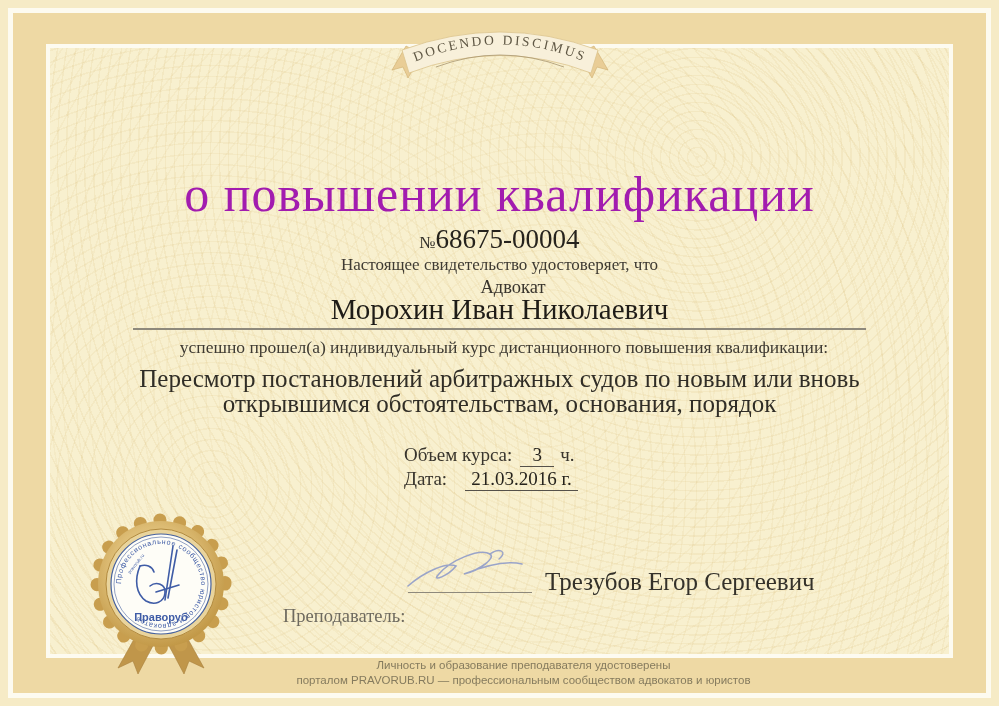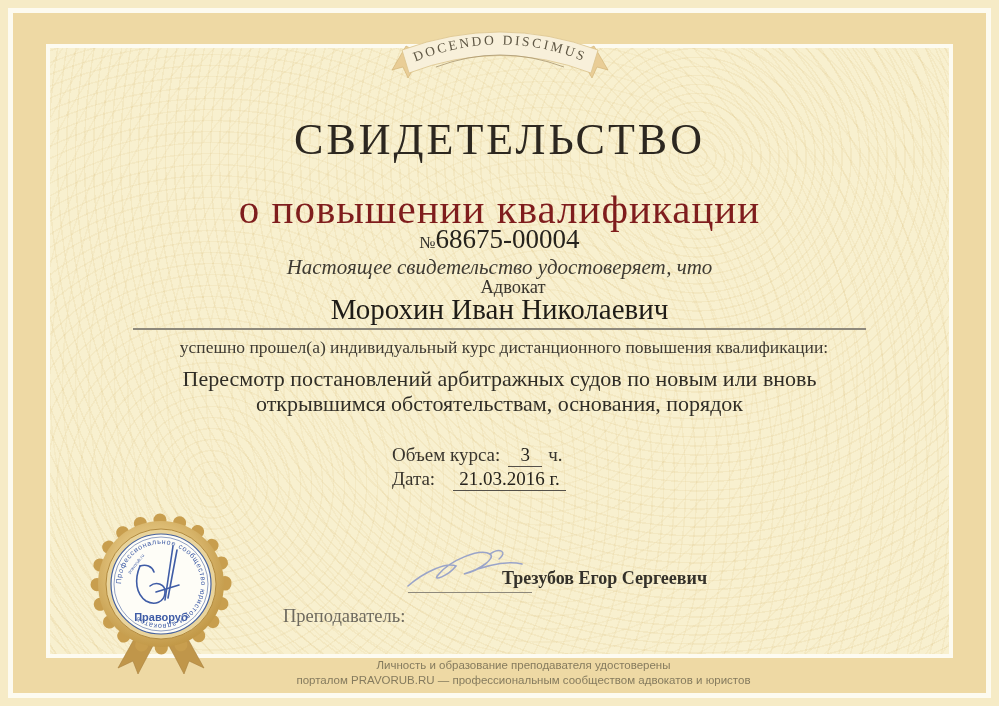--- a/index.html
+++ b/index.html
@@ -76,7 +76,6 @@
     </text>
   </svg>
 
-  <div class="row title-main">СВИДЕТЕЛЬСТВО</div>
   <div class="row title-sub">о повышении квалификации</div>
 
   <div class="row num-row">

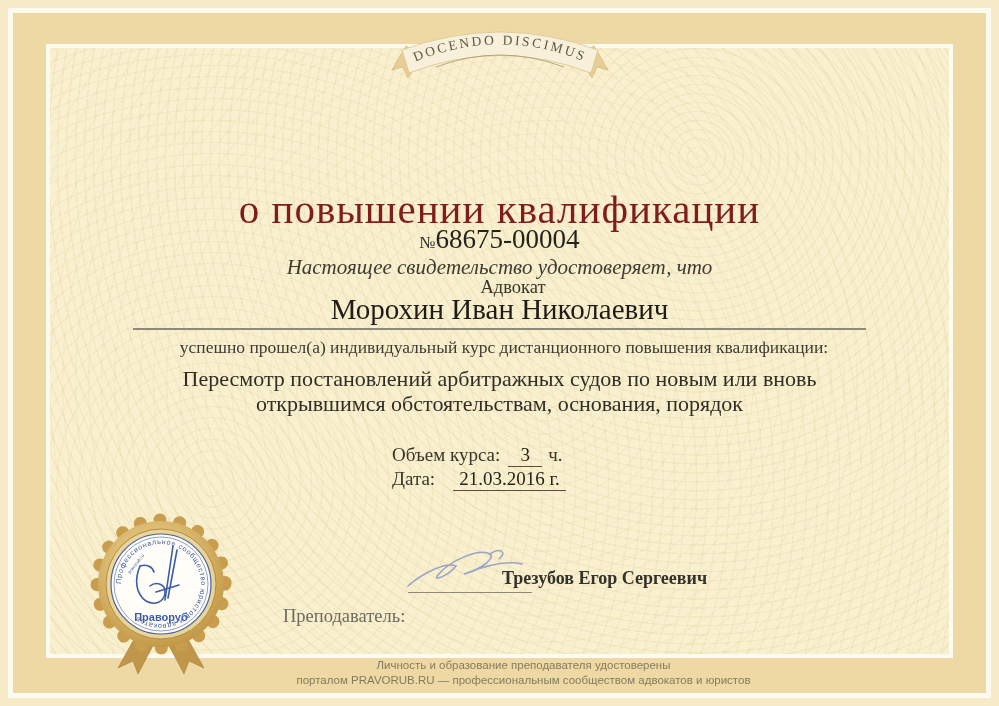--- a/index.html
+++ b/index.html
@@ -24,7 +24,7 @@
   
   .row { position:absolute; left:0; right:0; text-align:center; }
   .title-main { top:114px; font-size:44px; letter-spacing:3px; color:#2c2720; }
-  .title-sub  { top:165px; font-size:41px; letter-spacing:1px; color:#7f1d1d;margin-top:20px; }
+  .title-sub  { top:165px; font-size:50px; letter-spacing:1px; color:#a21caf; }
   .num-row    { top:224px; }
   .num-prefix { font-size:17px; color:#33302a; }
   .num-value  { font-size:27px; margin-left:0; color:#26231d; }

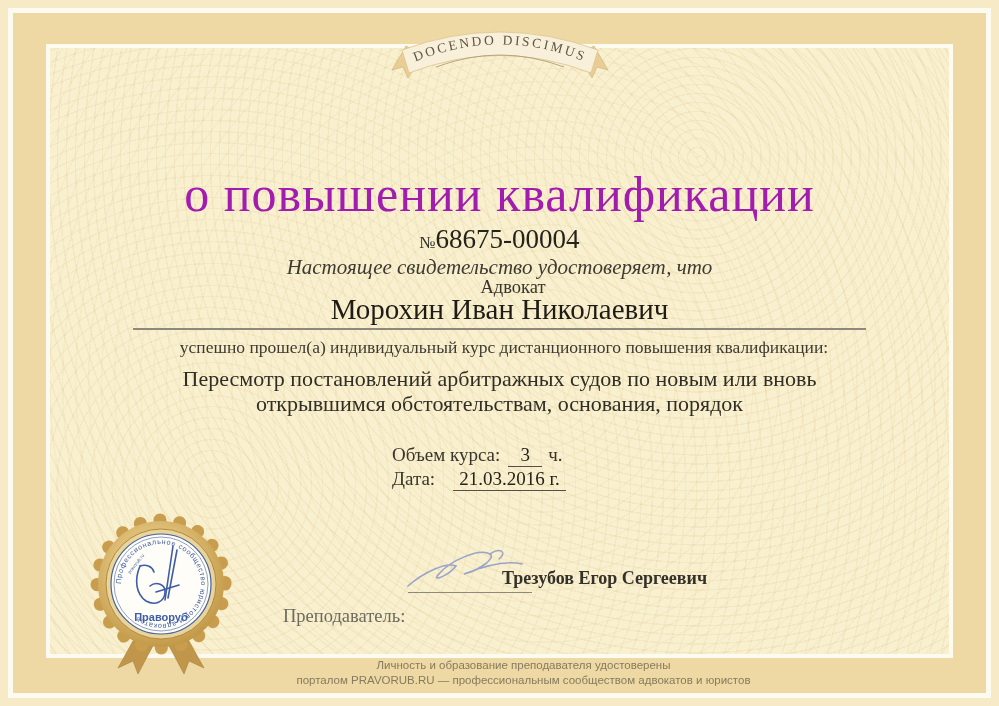--- a/index.html
+++ b/index.html
@@ -28,7 +28,7 @@
   .num-row    { top:224px; }
   .num-prefix { font-size:17px; color:#33302a; }
   .num-value  { font-size:27px; margin-left:0; color:#26231d; }
-  .statement  { top:255px; font-size:21px; color:#3e3a32;font-style:italic; }
+  .statement  { top:255px; font-size:17px; color:#3e3a32; }
   .role       { top:277px; font-size:18.5px; color:#39352d;margin-left:27px; }
   .name       { top:293px; font-size:29px; color:#1f1c17; }
   .name-line  { position:absolute; left:133px; right:133px; top:328px; border-top:2px solid #8e897c; }

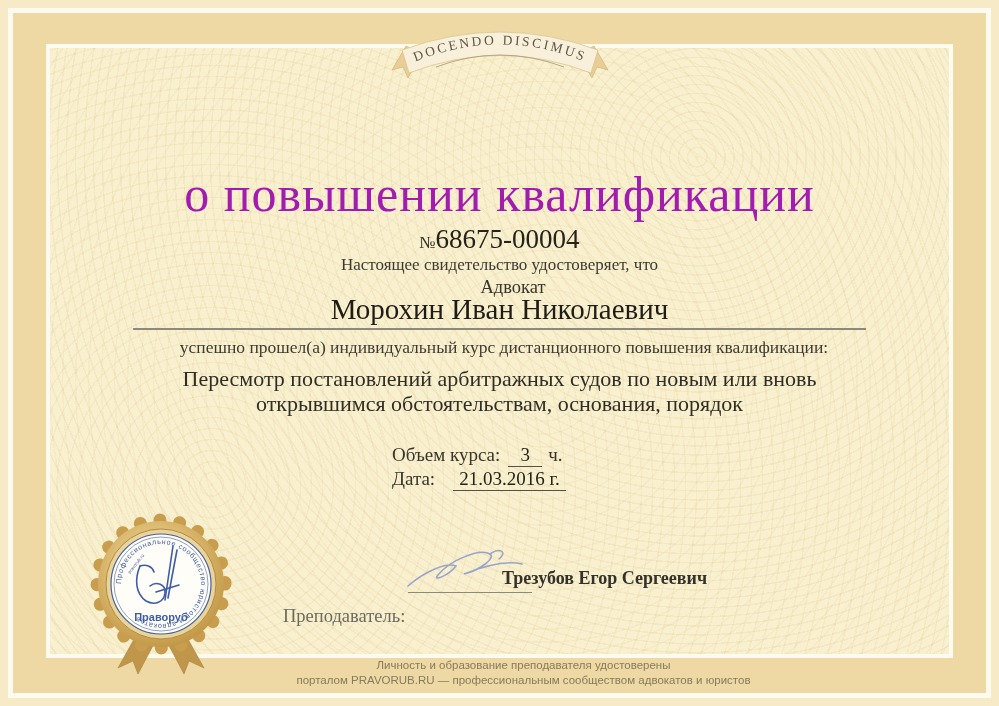--- a/index.html
+++ b/index.html
@@ -33,7 +33,7 @@
   .name       { top:293px; font-size:29px; color:#1f1c17; }
   .name-line  { position:absolute; left:133px; right:133px; top:328px; border-top:2px solid #8e897c; }
   .completion { top:337px; font-size:17.5px; color:#3e3a32;padding-left:9px; }
-  .course     { top:366px; font-size:22px; line-height:25px; color:#302d26; }
+  .course     { top:366px; font-size:25px; line-height:25px; color:#302d26; }
   
   .details { position:absolute; left:392px; top:444px; font-size:19px; color:#39352d; }
   .details .drow { height:24px; line-height:22px; }

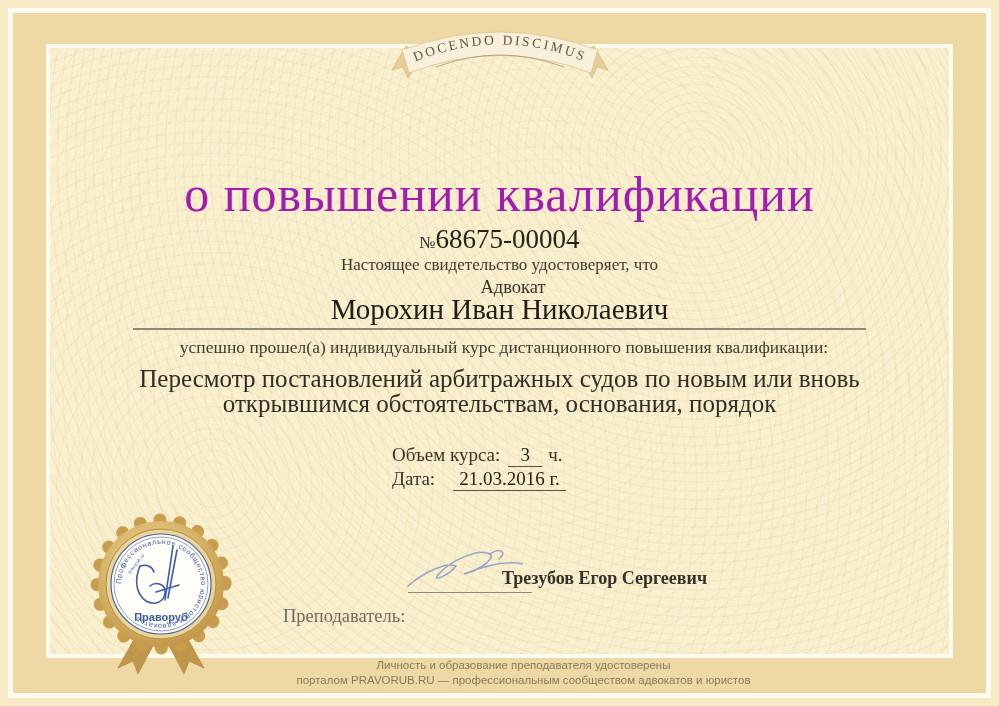--- a/index.html
+++ b/index.html
@@ -35,7 +35,7 @@
   .completion { top:337px; font-size:17.5px; color:#3e3a32;padding-left:9px; }
   .course     { top:366px; font-size:25px; line-height:25px; color:#302d26; }
   
-  .details { position:absolute; left:392px; top:444px; font-size:19px; color:#39352d; }
+  .details { position:absolute; left:404px; top:444px; font-size:19px; color:#39352d; }
   .details .drow { height:24px; line-height:22px; }
   .u-val { display:inline-block; border-bottom:1.5px solid #55514a; text-align:center; color:#26231d; }
   .u-vol { min-width:34px; margin:0 6px 0 8px; }

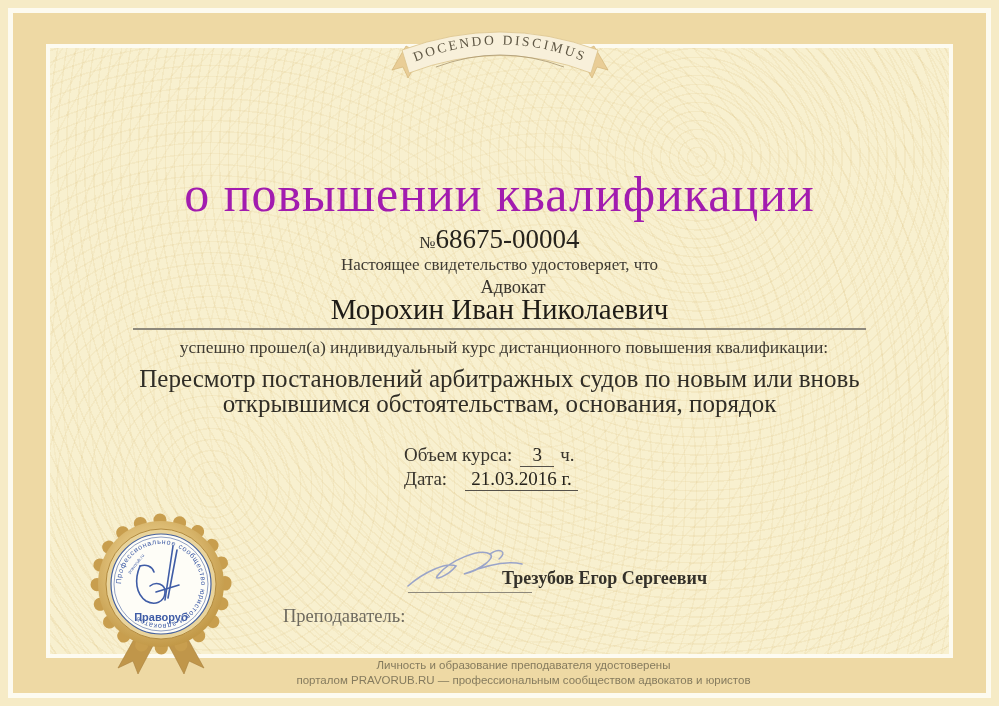--- a/index.html
+++ b/index.html
@@ -43,7 +43,7 @@
   
   .inst-label { position:absolute; left:283px; top:570px; font-size:18.5px; color:#6e6a5f;margin-top:36px; }
   .sig-line   { position:absolute; left:408px; top:592px; width:124px; border-top:1.5px solid #8e897c; }
-  .inst-name  { position:absolute; left:502px; top:568px; font-size:18px; color:#34312a;font-weight:bold; }
+  .inst-name  { position:absolute; left:545px; top:568px; font-size:25px; color:#34312a; }
   .sig-svg    { position:absolute; left:402px; top:544px; }
   
   .footer {

